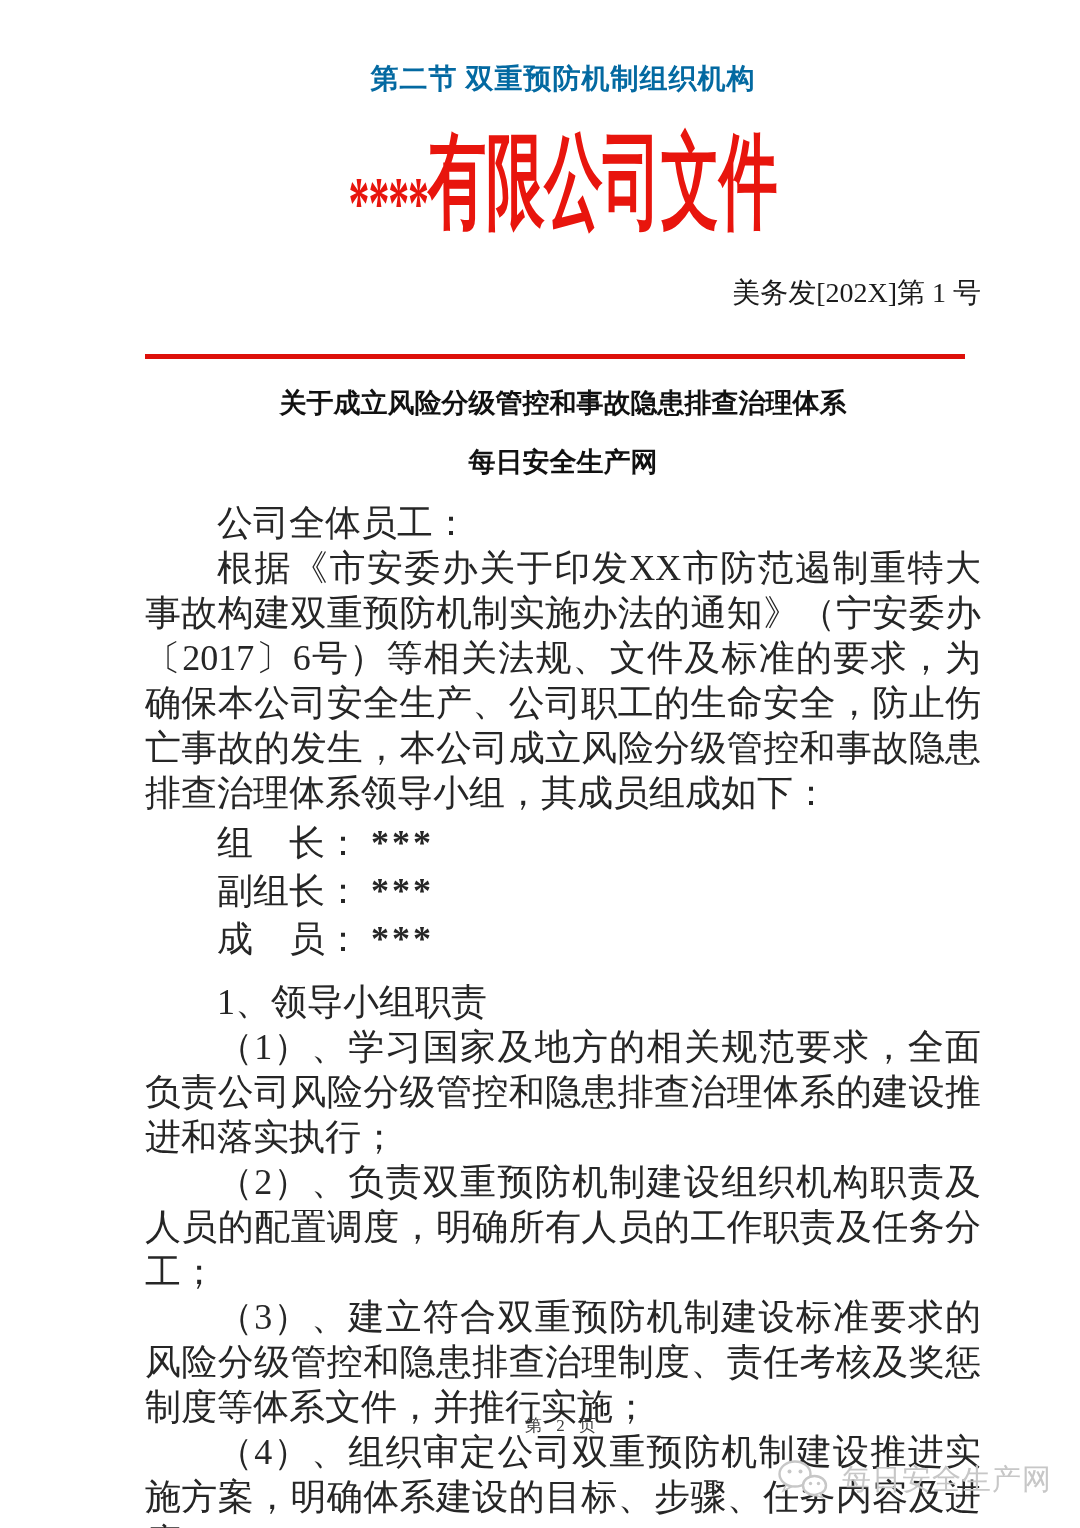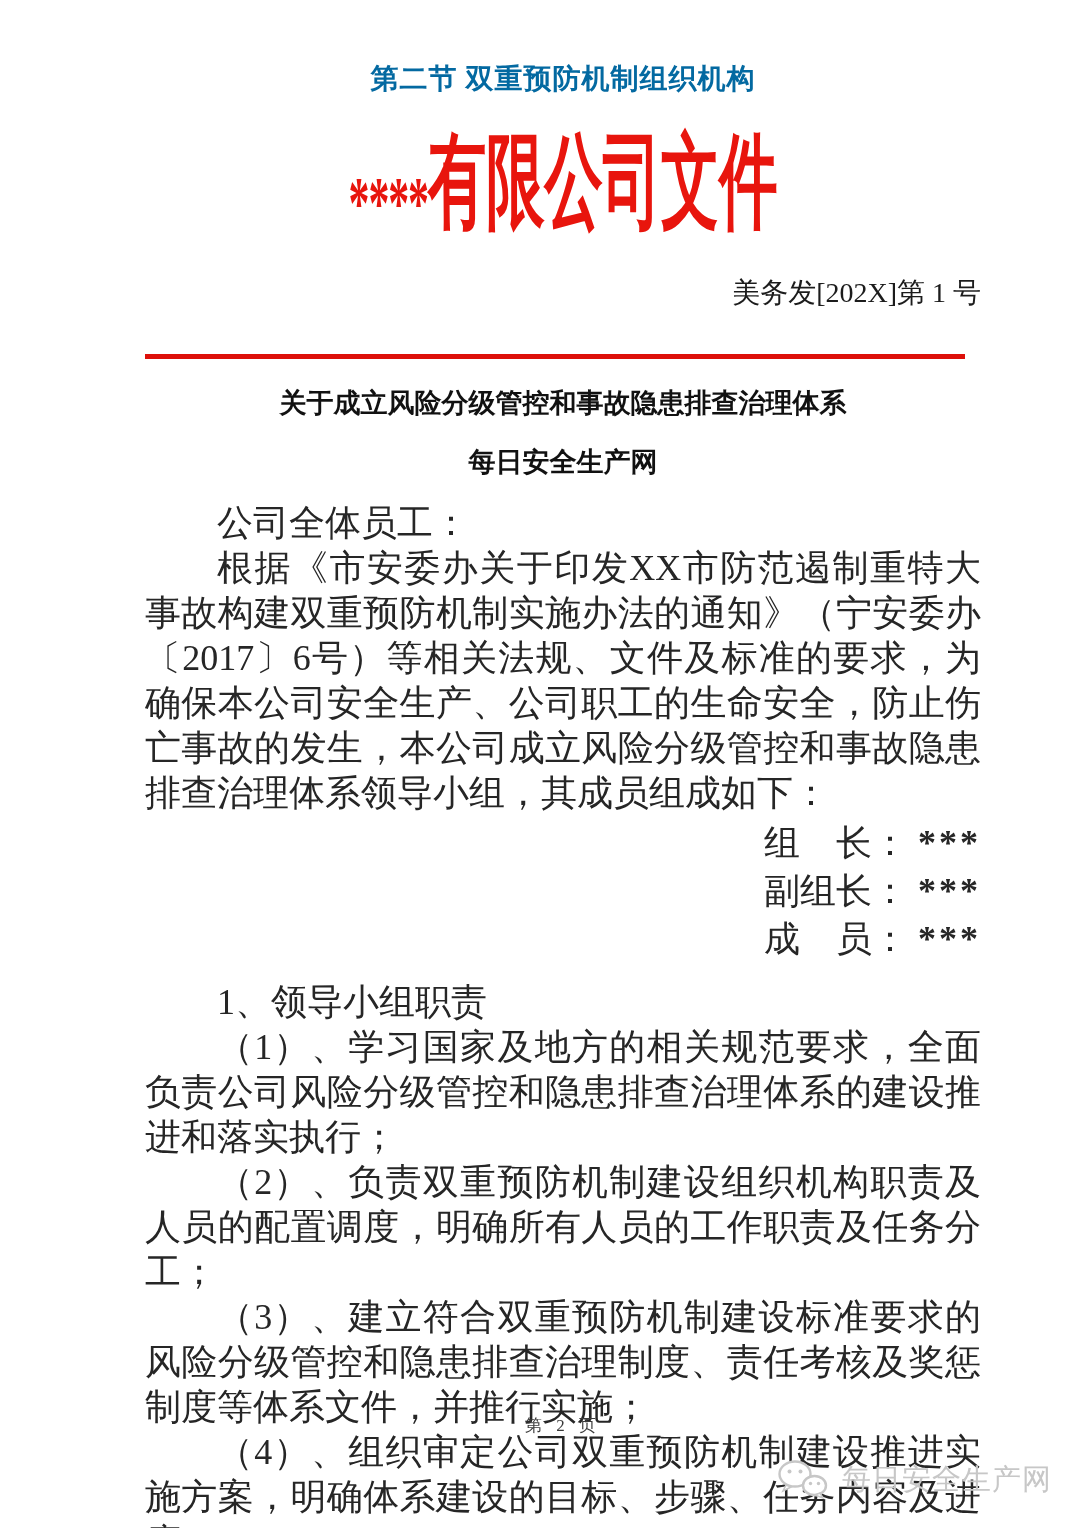--- a/index.html
+++ b/index.html
@@ -33,7 +33,7 @@
   .para { text-indent:2em; text-align:justify; text-justify:inter-ideograph; }
 
   .members { margin-top:3px; }
-  .member-row { line-height:48px; text-indent:2em;text-align:right; }
+  .member-row { line-height:48px; text-indent:2em; }
   .member-name { font-weight:bold; margin-left:10px; letter-spacing:3px; }
 
   .duties-heading { margin-top:17px; line-height:45px; text-indent:2em; }

